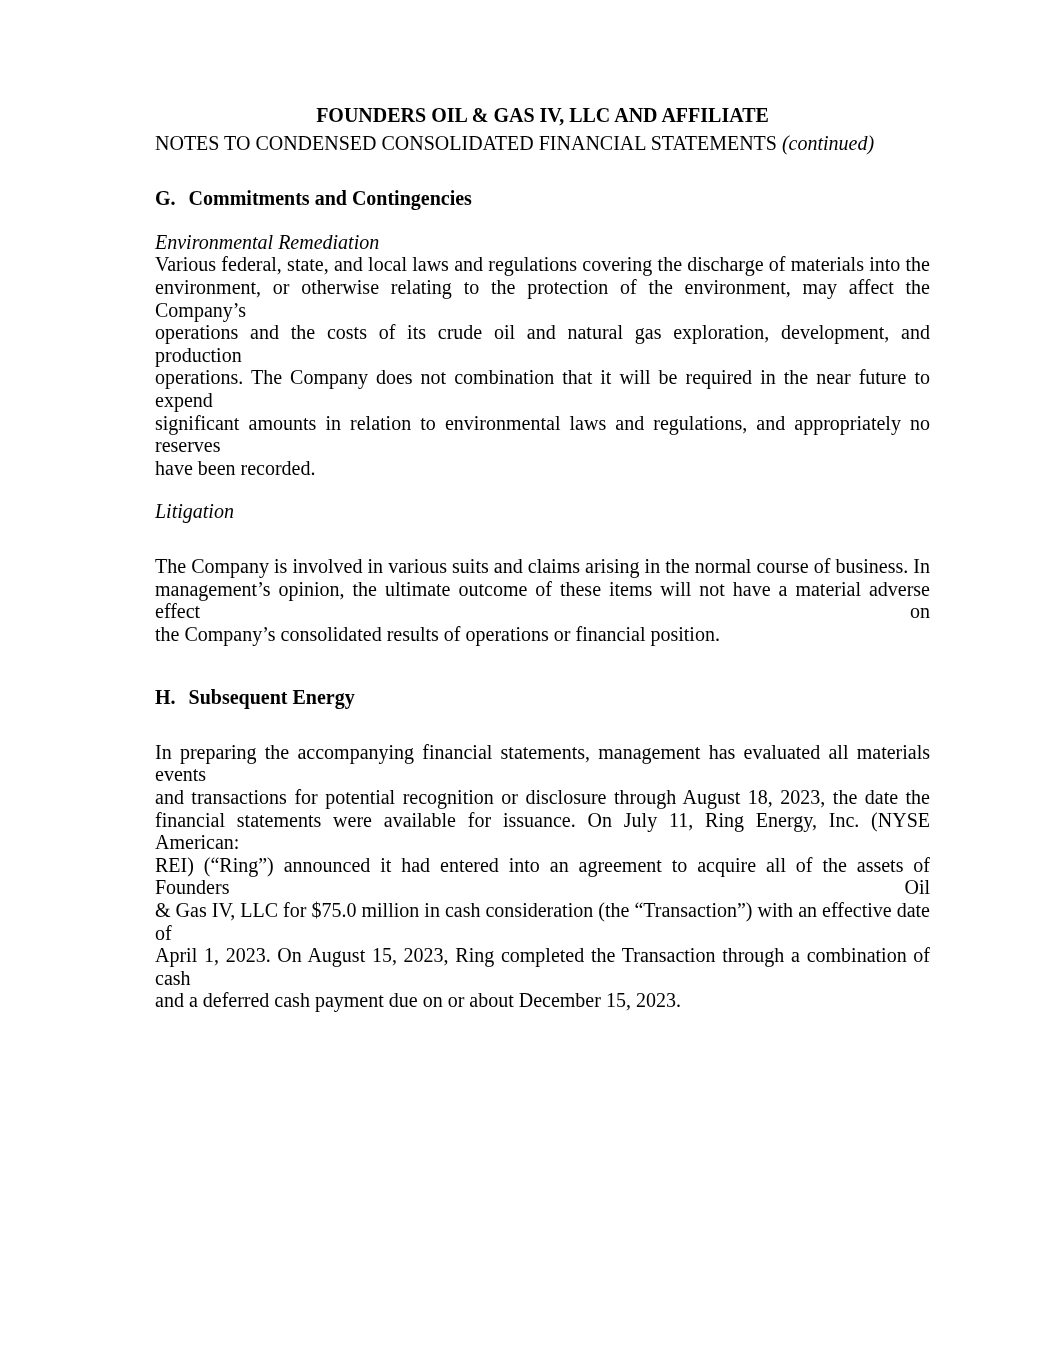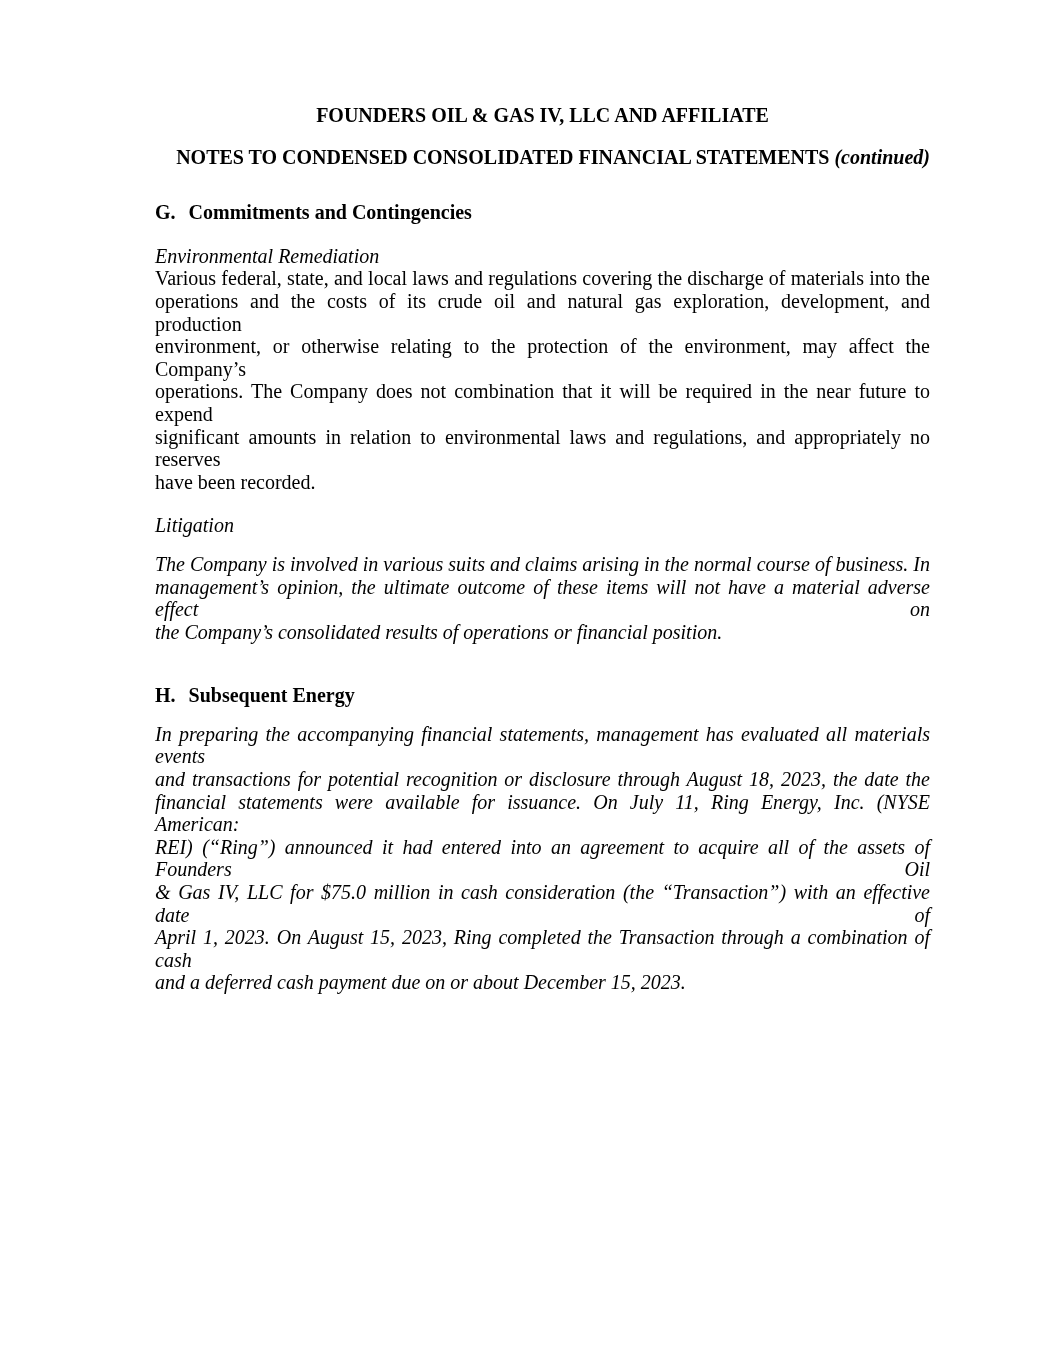--- a/index.html
+++ b/index.html
@@ -26,9 +26,9 @@
     font-weight: 700;
   }
   .doc-subtitle {
-    margin-top: 19px;
-    text-align: right;
-    font-weight: 700;
+    margin-top: 5px;
+    text-align: left;
+    font-weight: 400;
     white-space: nowrap;
   }
   .doc-subtitle .ital {

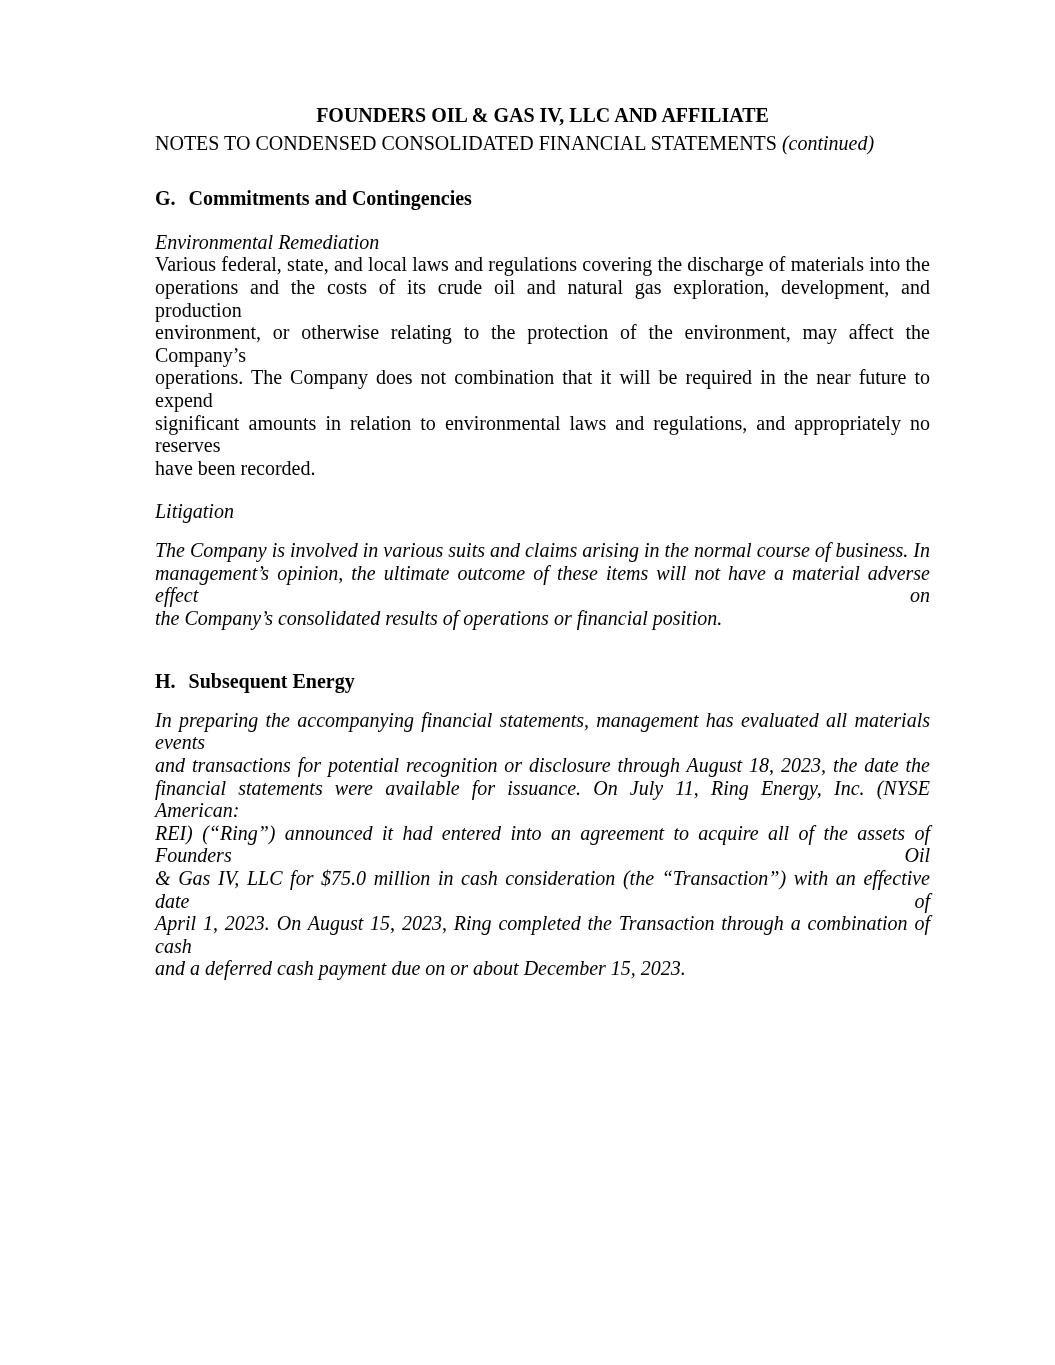--- a/index.html
+++ b/index.html
@@ -88,8 +88,8 @@
 
     <div class="para p1">
       <div class="line">Various federal, state, and local laws and regulations covering the discharge of materials into the</div>
+      <div class="line">environment, or otherwise relating to the protection of the environment, may affect the Company’s</div>
       <div class="line">operations and the costs of its crude oil and natural gas exploration, development, and production</div>
-      <div class="line">environment, or otherwise relating to the protection of the environment, may affect the Company’s</div>
       <div class="line">operations.  The Company does not combination that it will be required in the near future to expend</div>
       <div class="line">significant amounts in relation to environmental laws and regulations, and appropriately no reserves</div>
       <div class="line last">have been recorded.</div>

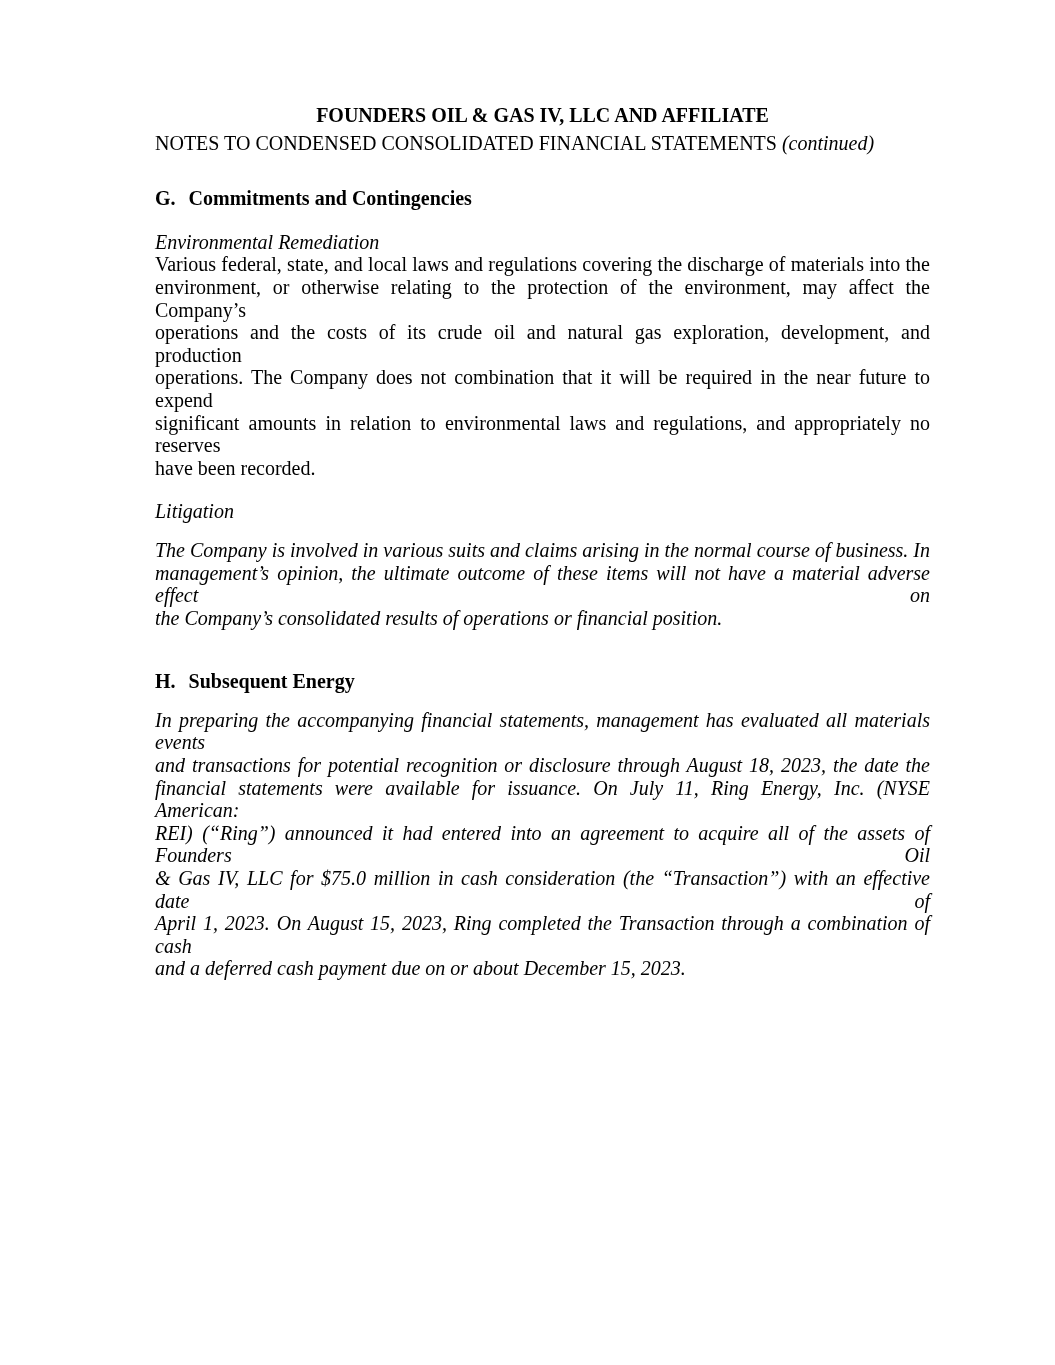--- a/index.html
+++ b/index.html
@@ -51,8 +51,7 @@
   .para {
   }
   .para.p2, .para.p3 {
-    margin-top: 16px;
-    font-style: italic;
+    margin-top: 32px;
   }
   .line {
     text-align: justify;

